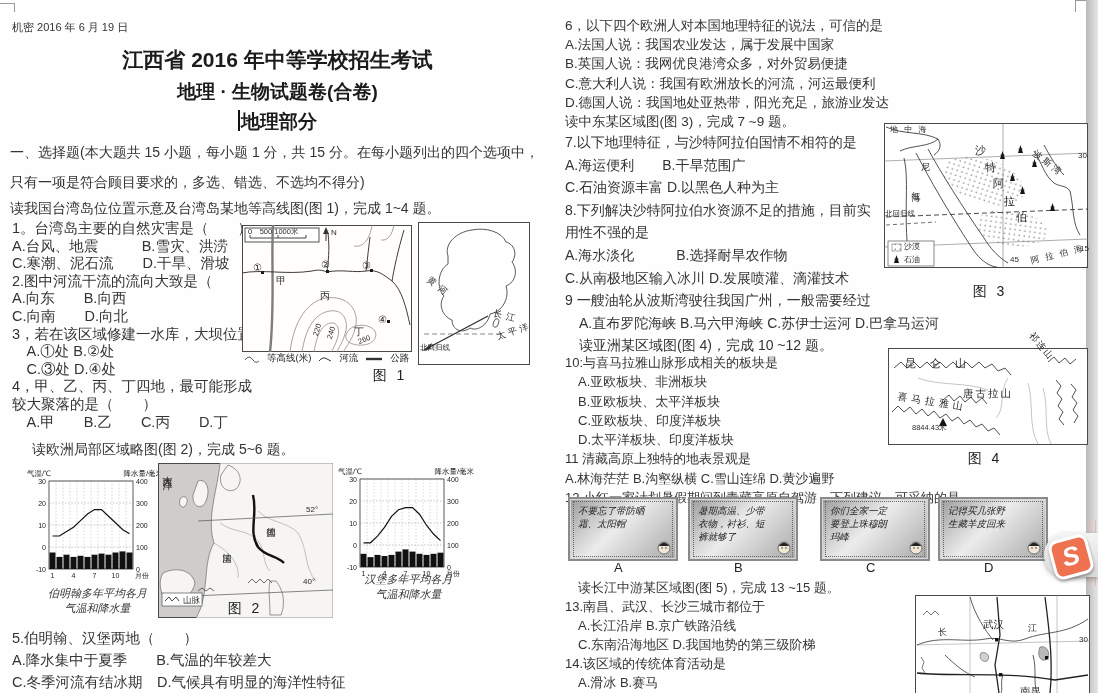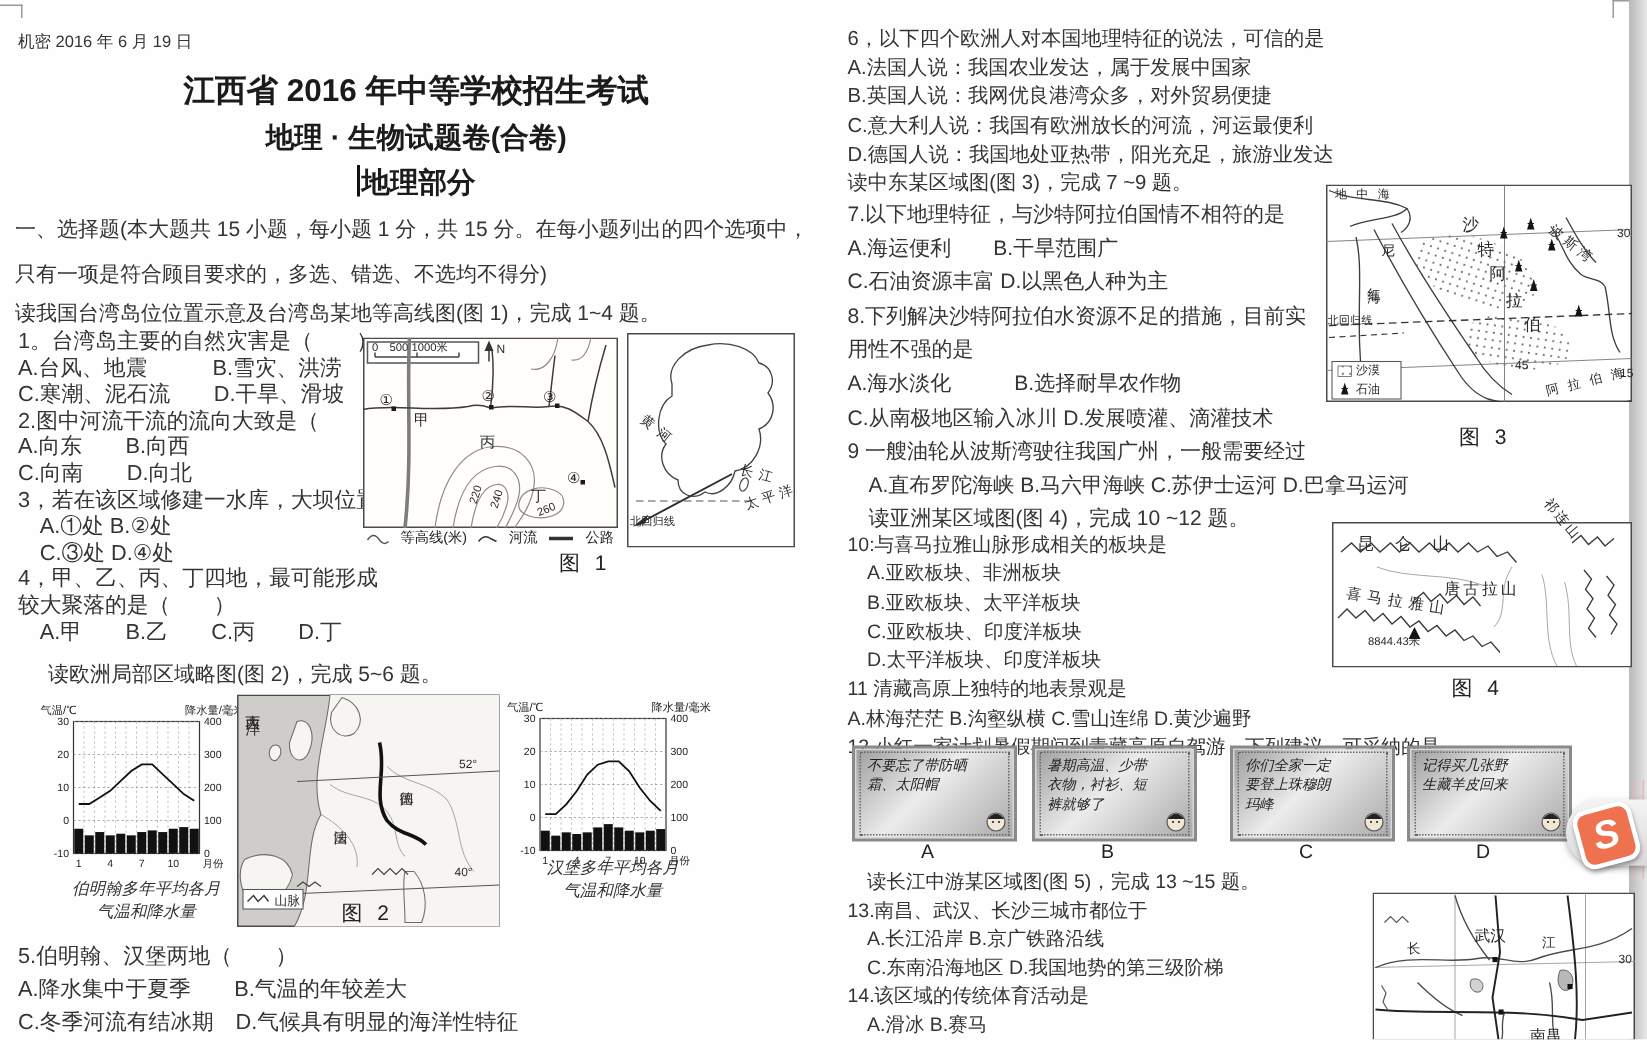--- a/index.html
+++ b/index.html
@@ -440,7 +440,7 @@
 <div class="ml" style="left:1030px;top:250px;font-size:8.5px;transform:rotate(-14deg);letter-spacing:2px;">阿 拉 伯 海</div>
 <div class="ml" style="left:1078px;top:152px;font-size:8px;">30</div>
 <div class="ml" style="left:1080px;top:245px;font-size:8px;">15</div>
-<div class="ml" style="left:1010px;top:240px;font-size:8px;text-align:right;">45</div>
+<div class="ml" style="left:1010px;top:256px;font-size:8px;text-align:right;">45</div>
 <div class="ml" style="left:904px;top:243px;font-size:8px;">沙漠</div>
 <div class="ml" style="left:904px;top:256px;font-size:8px;">石油</div>
 <div class="abs capt" style="left:955px;top:283px;width:70px;">图 3</div>

